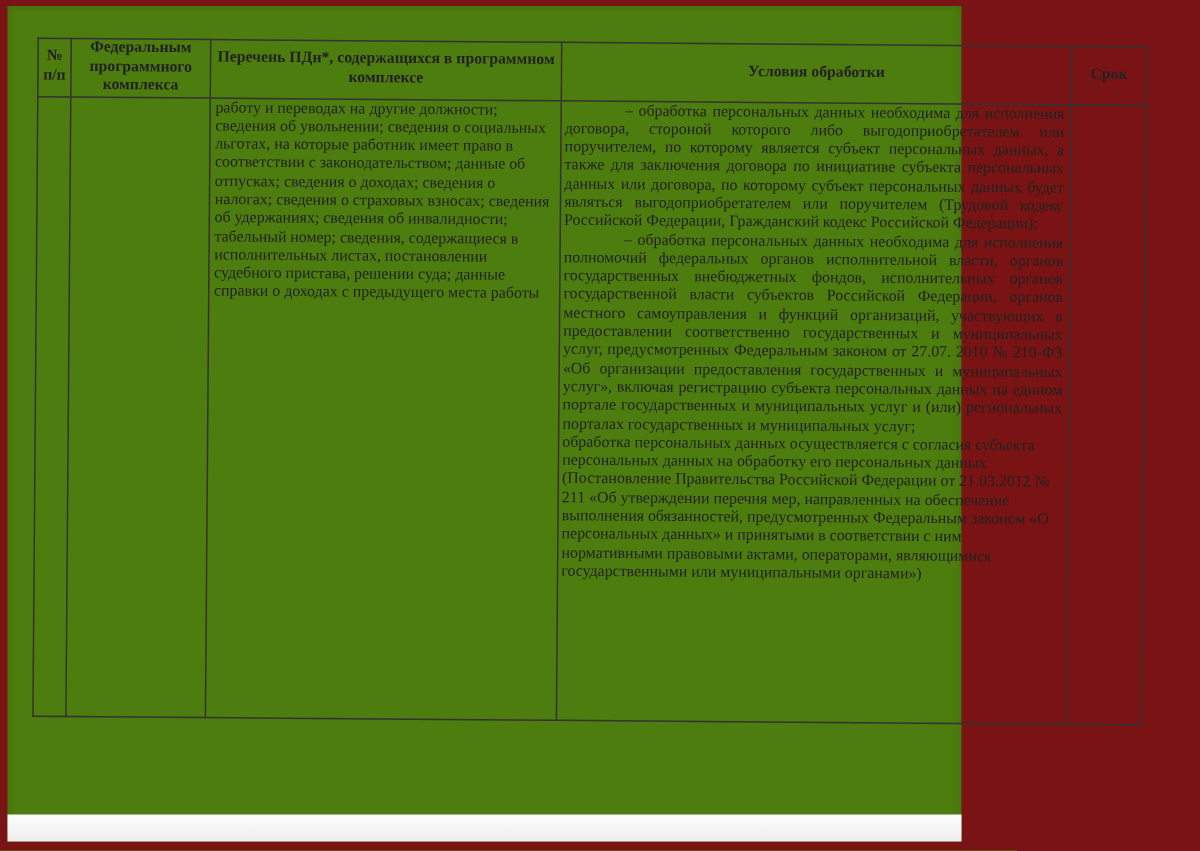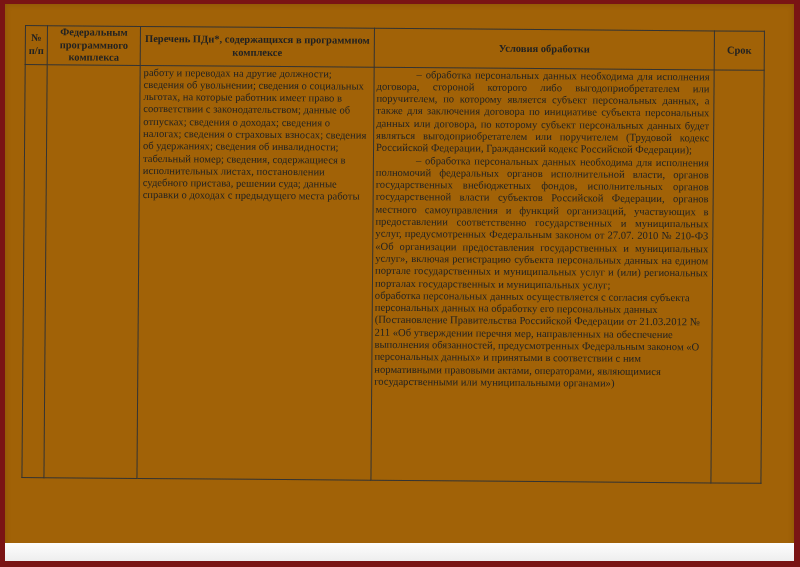--- a/index.html
+++ b/index.html
@@ -18,9 +18,9 @@
       position: absolute;
       left: 5px;
       top: 4px;
-      width: 789px;
+      width: 636px;
       height: 557px;
-      background: #a16207;
+      background: #4d7c0f;
       box-shadow: inset 0 0 6px rgba(0,0,0,0.15);
     }
     .page-shade {

